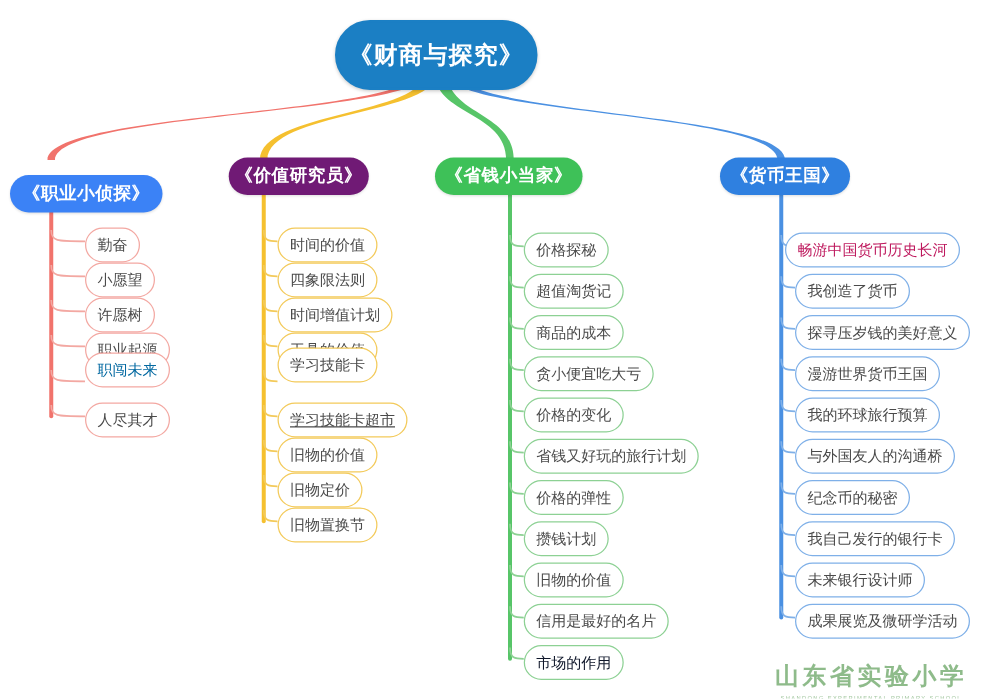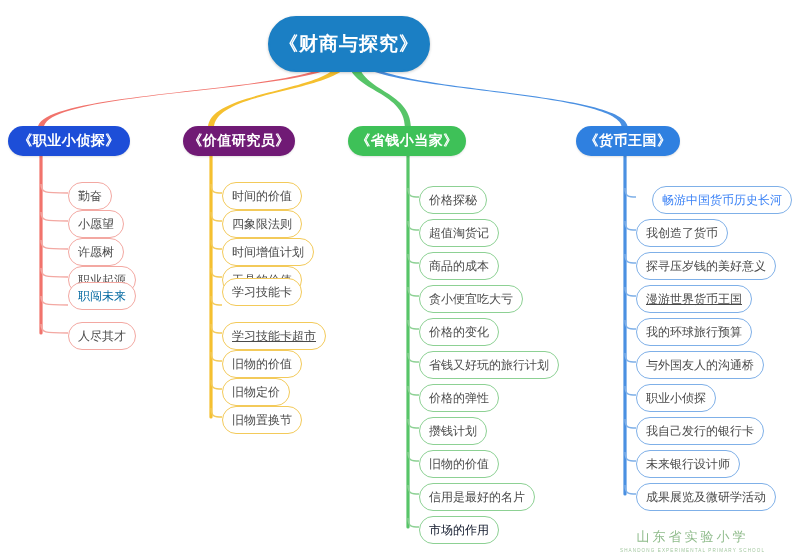--- a/index.html
+++ b/index.html
@@ -135,7 +135,7 @@
 
   <div id="nodes">
       <div class="node root-node" style="left: 268px; top: 16px; width: 162px; height: 56px; background: rgb(27, 127, 196); border-color: rgb(27, 127, 196);">《财商与探究》</div>
-      <div class="node branch-node" style="left: 8px; top: 126px; width: 122px; background: #1d4ed8;">《职业小侦探》</div>
+      <div class="node branch-node" style="left: 8px; top: 140px; width: 122px; background: #3b82f6;">《职业小侦探》</div>
       <div class="node leaf-node" style="left: 68px; top: 182px; border-color: rgb(243, 168, 162); color: rgb(74, 74, 74);">勤奋</div>
       <div class="node leaf-node" style="left: 68px; top: 210px; border-color: rgb(243, 168, 162); color: rgb(74, 74, 74);">小愿望</div>
       <div class="node leaf-node" style="left: 68px; top: 238px; border-color: rgb(243, 168, 162); color: rgb(74, 74, 74);">许愿树</div>

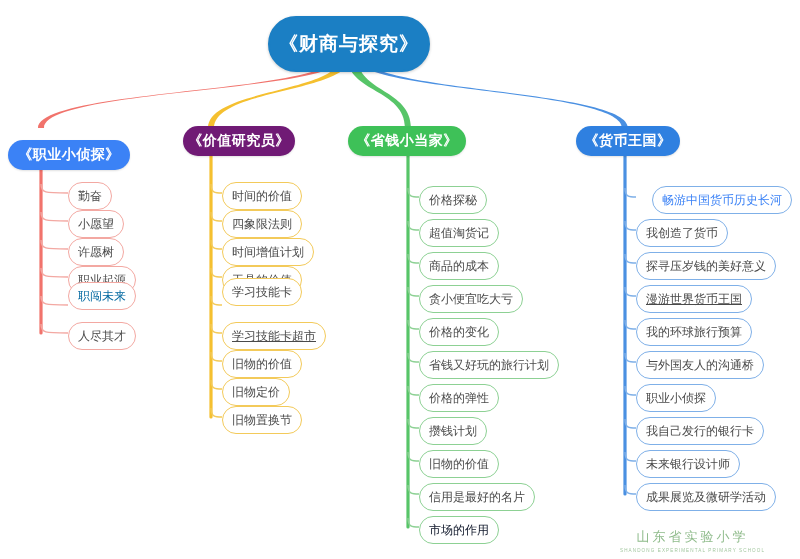--- a/index.html
+++ b/index.html
@@ -165,7 +165,7 @@
       <div class="node leaf-node" style="left: 419px; top: 483px; border-color: rgb(141, 209, 148); color: rgb(74, 74, 74);">信用是最好的名片</div>
       <div class="node leaf-node" style="left: 419px; top: 516px; border-color: rgb(141, 209, 148); color: #0f172a;">市场的作用</div>
       <div class="node branch-node" style="left: 576px; top: 126px; width: 104px; background: rgb(47, 128, 224);">《货币王国》</div>
-      <div class="node leaf-node" style="left: 652px; top: 186px; border-color: rgb(127, 176, 232); color: #3b82f6;">畅游中国货币历史长河</div>
+      <div class="node leaf-node" style="left: 628px; top: 186px; border-color: rgb(127, 176, 232); color: #be185d;">畅游中国货币历史长河</div>
       <div class="node leaf-node" style="left: 636px; top: 219px; border-color: rgb(127, 176, 232); color: rgb(74, 74, 74);">我创造了货币</div>
       <div class="node leaf-node" style="left: 636px; top: 252px; border-color: rgb(127, 176, 232); color: rgb(74, 74, 74);">探寻压岁钱的美好意义</div>
       <div class="node leaf-node" style="left: 636px; top: 285px; border-color: rgb(127, 176, 232); color: rgb(74, 74, 74); text-decoration: underline;">漫游世界货币王国</div>

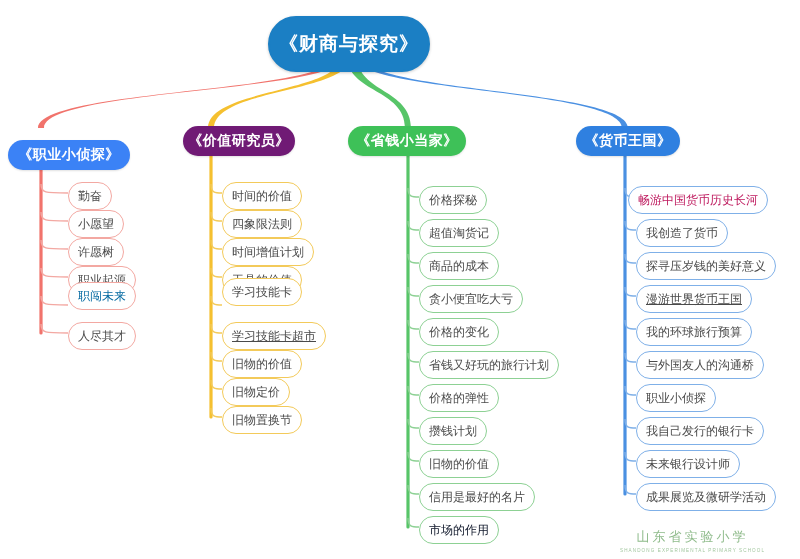--- a/index.html
+++ b/index.html
@@ -168,7 +168,7 @@
       <div class="node leaf-node" style="left: 628px; top: 186px; border-color: rgb(127, 176, 232); color: #be185d;">畅游中国货币历史长河</div>
       <div class="node leaf-node" style="left: 636px; top: 219px; border-color: rgb(127, 176, 232); color: rgb(74, 74, 74);">我创造了货币</div>
       <div class="node leaf-node" style="left: 636px; top: 252px; border-color: rgb(127, 176, 232); color: rgb(74, 74, 74);">探寻压岁钱的美好意义</div>
-      <div class="node leaf-node" style="left: 636px; top: 285px; border-color: rgb(127, 176, 232); color: rgb(74, 74, 74); text-decoration: underline;">漫游世界货币王国</div>
+      <div class="node leaf-node" style="left: 636px; top: 285px; border-color: rgb(127, 176, 232); color: rgb(74, 74, 74);">漫游世界货币王国</div>
       <div class="node leaf-node" style="left: 636px; top: 318px; border-color: rgb(127, 176, 232); color: rgb(74, 74, 74);">我的环球旅行预算</div>
       <div class="node leaf-node" style="left: 636px; top: 351px; border-color: rgb(127, 176, 232); color: rgb(74, 74, 74);">与外国友人的沟通桥</div>
       <div class="node leaf-node" style="left: 636px; top: 384px; border-color: rgb(127, 176, 232); color: rgb(74, 74, 74);">职业小侦探</div>

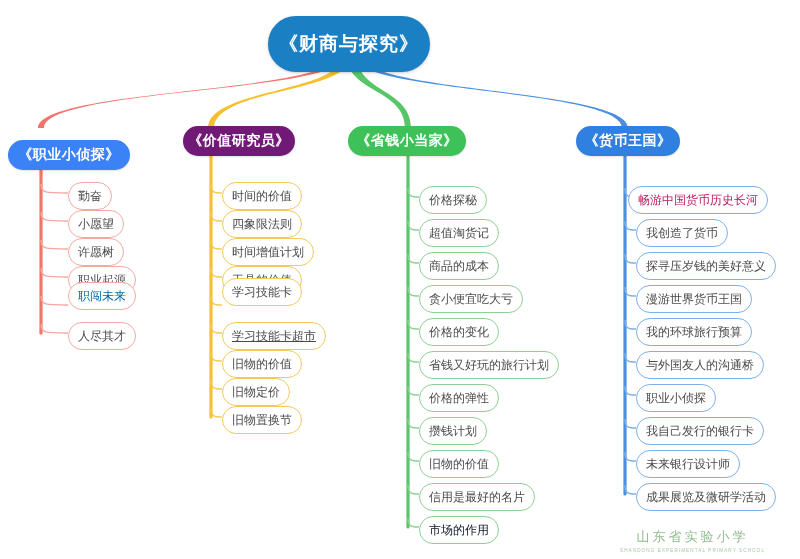--- a/index.html
+++ b/index.html
@@ -171,7 +171,7 @@
       <div class="node leaf-node" style="left: 636px; top: 285px; border-color: rgb(127, 176, 232); color: rgb(74, 74, 74);">漫游世界货币王国</div>
       <div class="node leaf-node" style="left: 636px; top: 318px; border-color: rgb(127, 176, 232); color: rgb(74, 74, 74);">我的环球旅行预算</div>
       <div class="node leaf-node" style="left: 636px; top: 351px; border-color: rgb(127, 176, 232); color: rgb(74, 74, 74);">与外国友人的沟通桥</div>
-      <div class="node leaf-node" style="left: 636px; top: 384px; border-color: rgb(127, 176, 232); color: rgb(74, 74, 74);">职业小侦探</div>
+      <div class="node leaf-node" style="left: 636px; top: 384px; border-color: rgb(127, 176, 232); color: rgb(74, 74, 74);">纪念币的秘密</div>
       <div class="node leaf-node" style="left: 636px; top: 417px; border-color: rgb(127, 176, 232); color: rgb(74, 74, 74);">我自己发行的银行卡</div>
       <div class="node leaf-node" style="left: 636px; top: 450px; border-color: rgb(127, 176, 232); color: rgb(74, 74, 74);">未来银行设计师</div>
       <div class="node leaf-node" style="left: 636px; top: 483px; border-color: rgb(127, 176, 232); color: rgb(74, 74, 74);">成果展览及微研学活动</div>

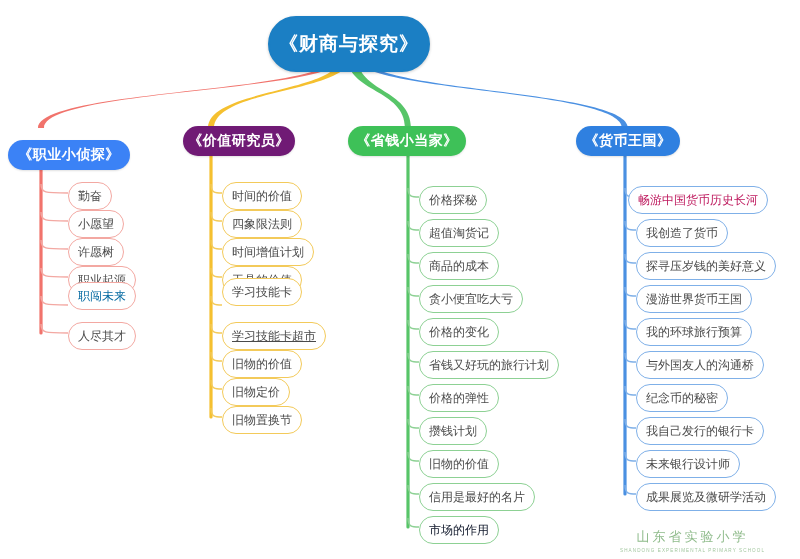--- a/index.html
+++ b/index.html
@@ -69,8 +69,8 @@
   }
   .wm-main {
     font-family: "Liberation Serif", "DejaVu Serif", serif;
-    font-size: 13px;
-    font-weight: normal;
+    font-size: 19px;
+    font-weight: bold;
     letter-spacing: 3px;
     opacity: 0.78;
   }

